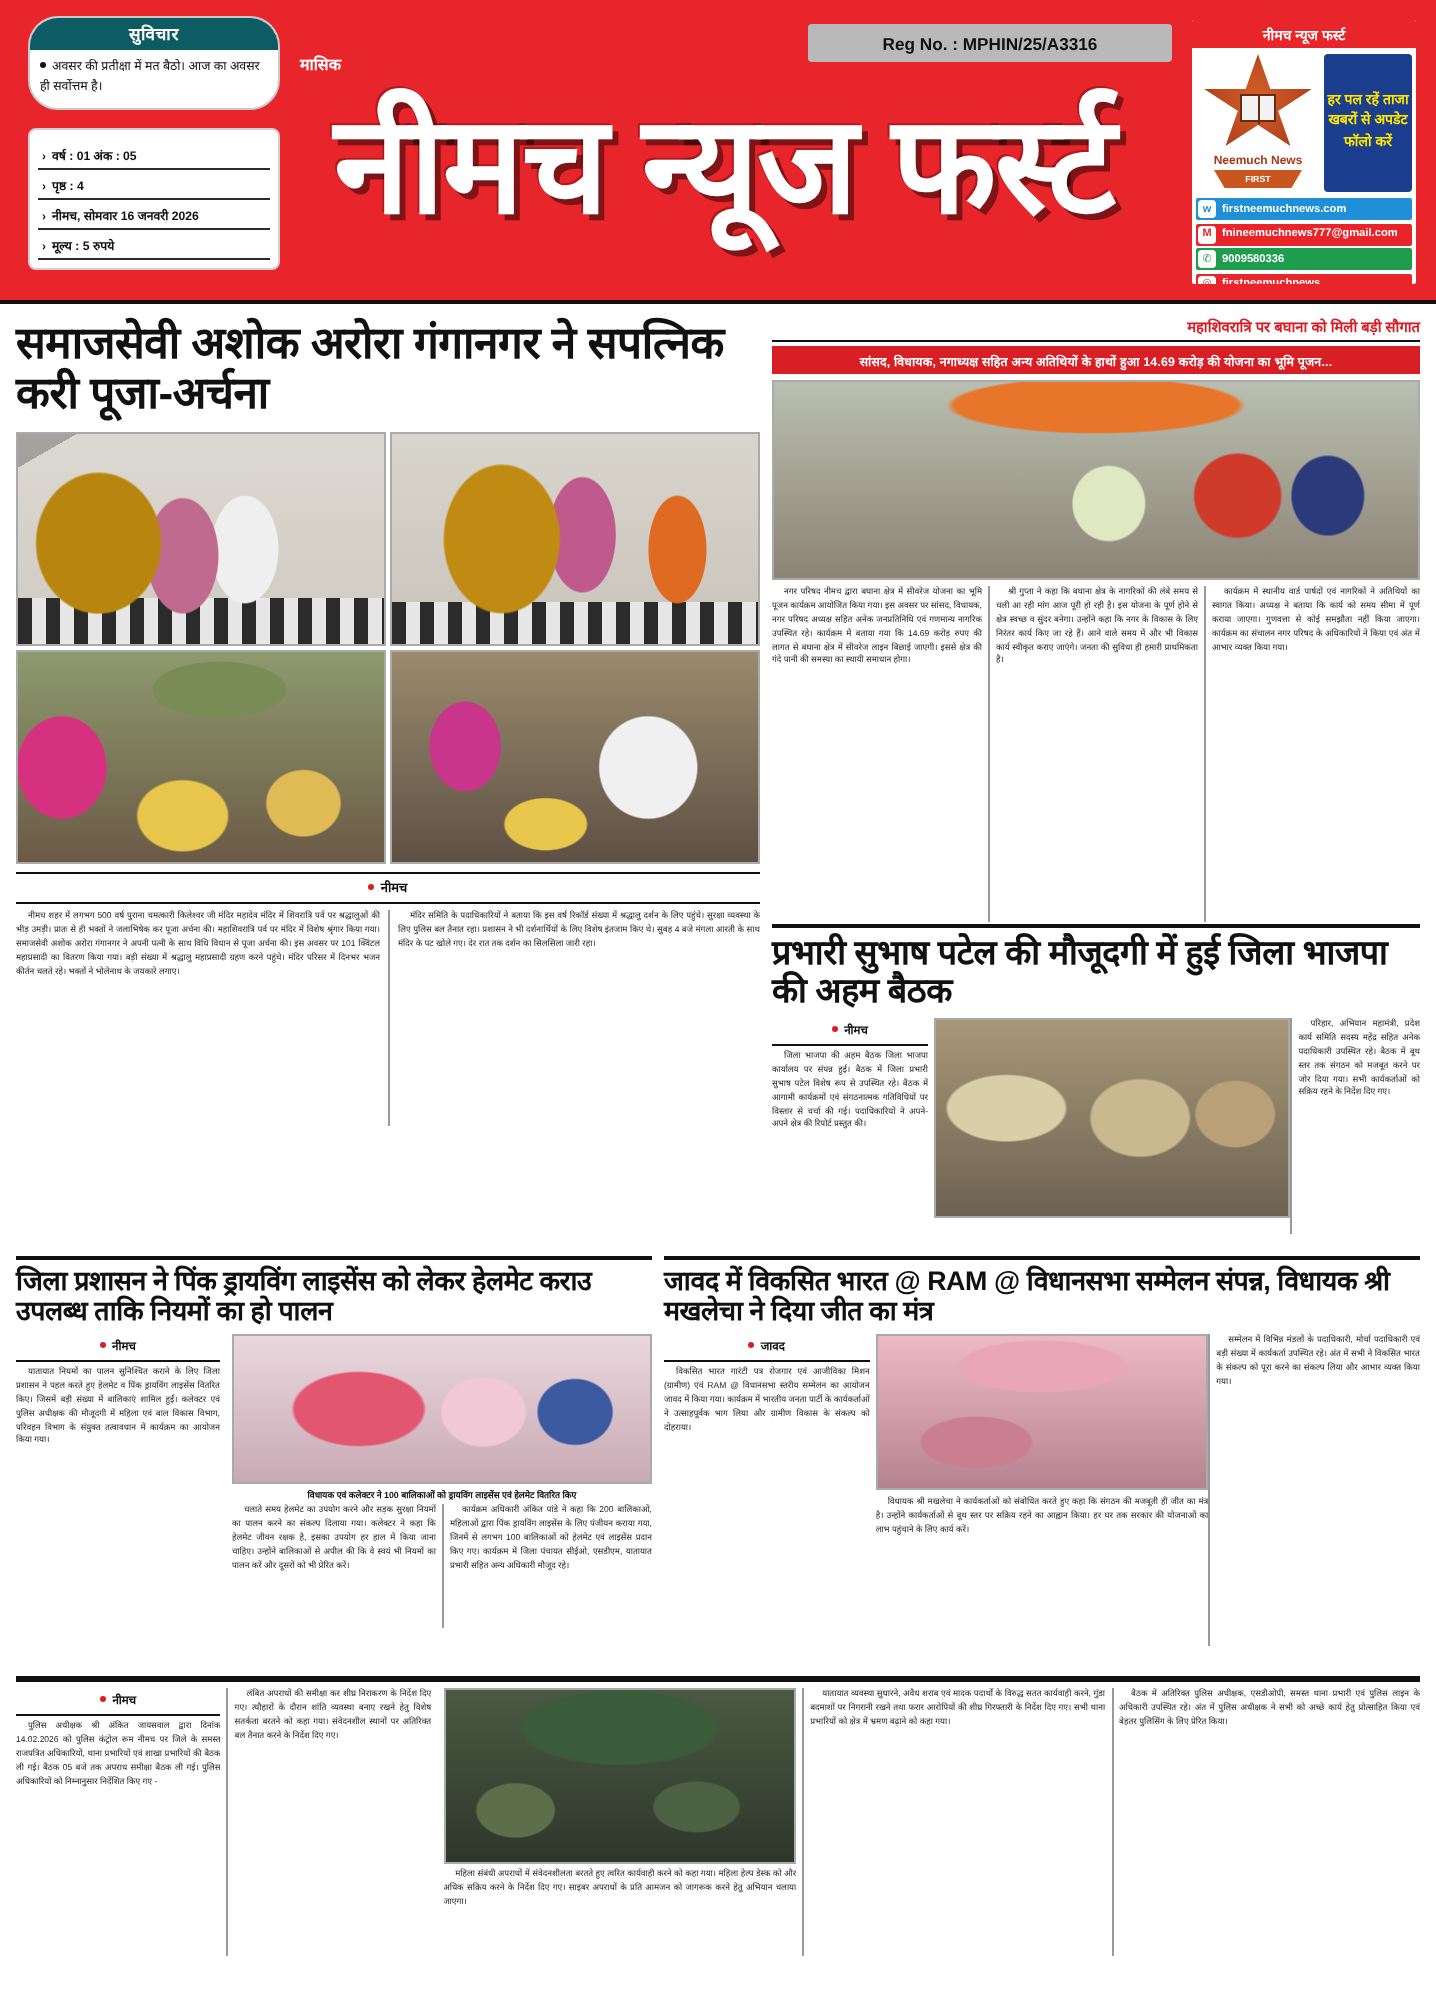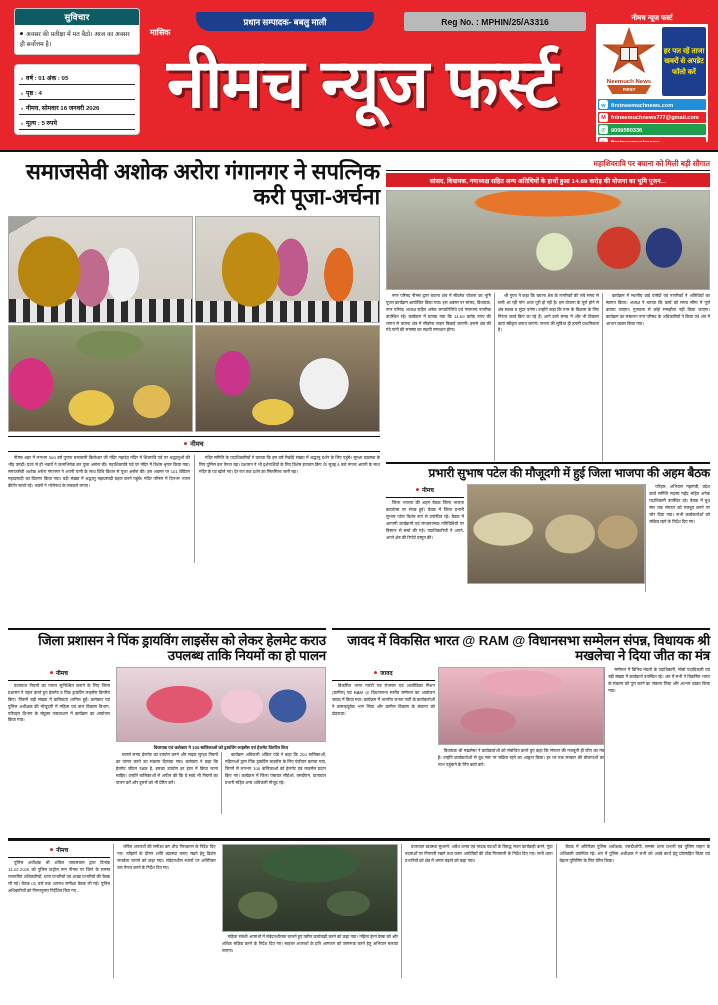--- a/index.html
+++ b/index.html
@@ -20,7 +20,7 @@
   }
   .mh-left { position: absolute; left: 14px; top: 8px; width: 126px; }
   .suvichar-box {
-    background: #fff; border-radius: 3px; overflow: hidden;
+    background: #fff; border-radius: 15px; overflow: hidden;
     border: 1px solid #c9c9c9;
   }
   .suvichar-title {

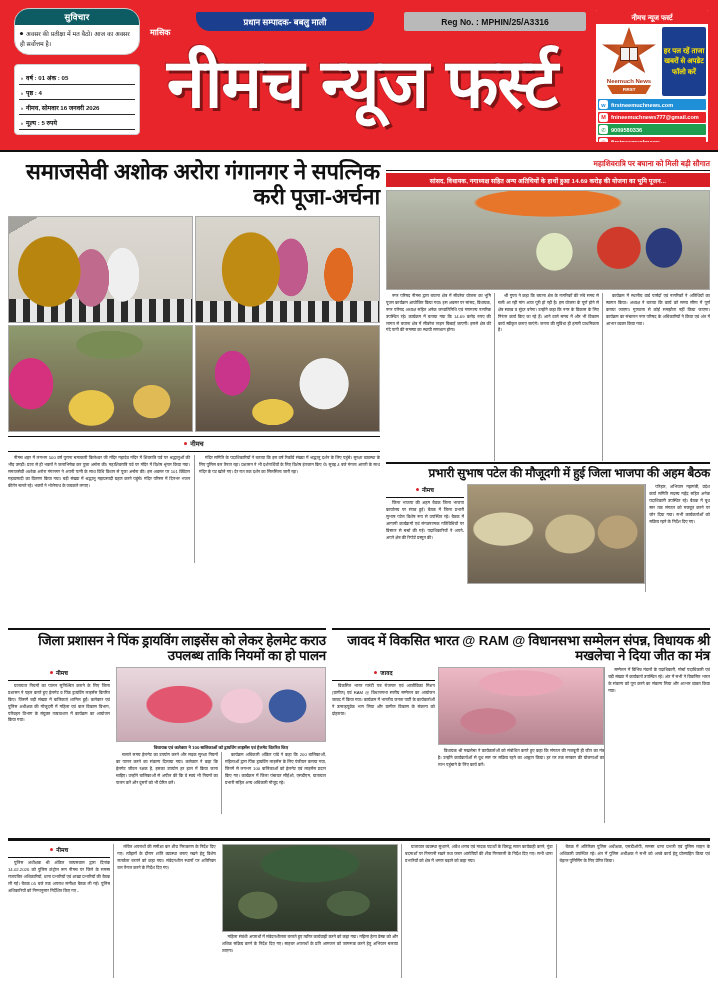--- a/index.html
+++ b/index.html
@@ -287,7 +287,6 @@
 
     <div class="mh-masik">मासिक</div>
 
-    <div class="mh-editor">प्रधान सम्पादक- बबलु माली</div>
 
     <div class="mh-reg">Reg No. : MPHIN/25/A3316</div>
 

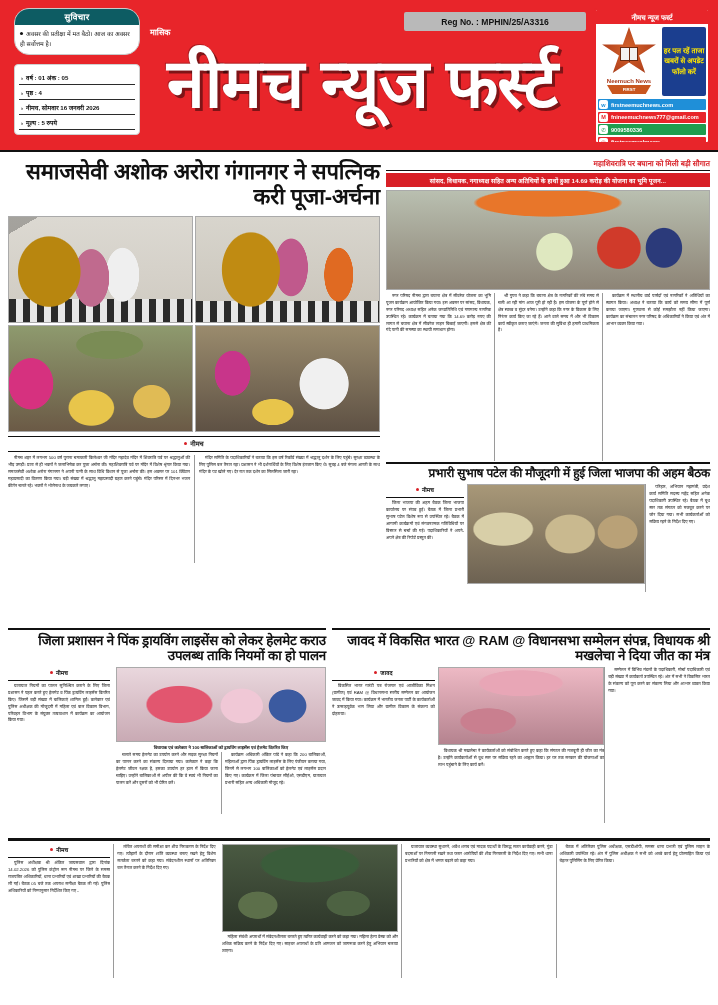--- a/index.html
+++ b/index.html
@@ -143,7 +143,7 @@
   .col-sep { border-left: .6px solid #9a9a9a; }
 
   .lead-head {
-    font-weight: bold; color: #111; text-align: right; line-height: 1.12;
+    font-weight: bold; color: #111; text-align: left; line-height: 1.12;
     letter-spacing: -.2px;
   }
   .kicker-red {

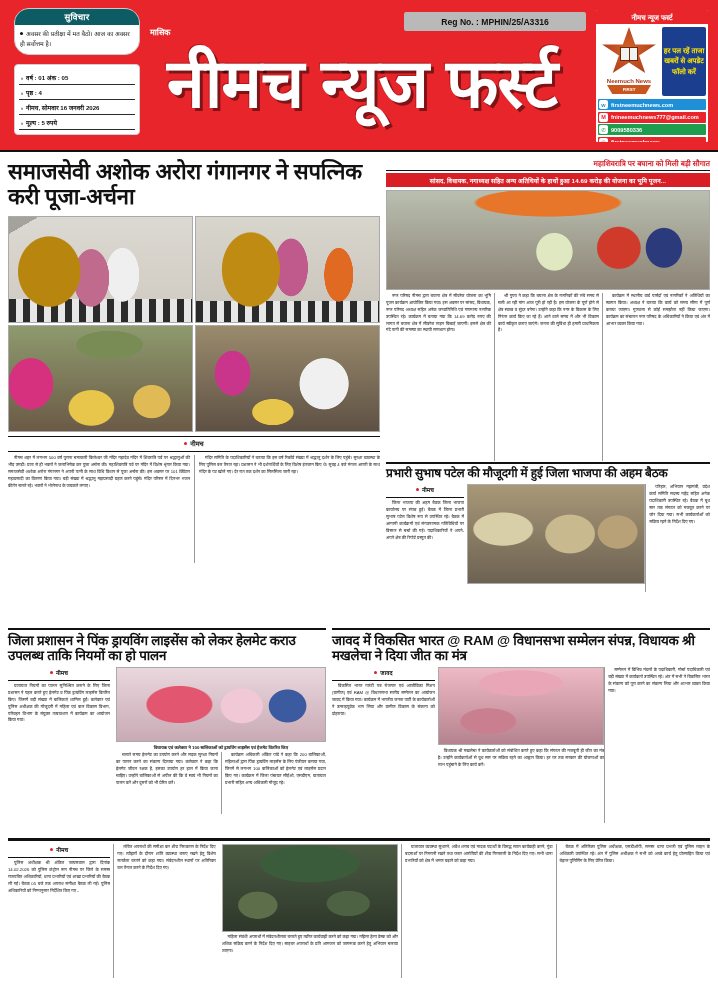--- a/index.html
+++ b/index.html
@@ -377,7 +377,7 @@
 
   <div class="sec" style="left:386px; top:462px; width:324px;">
     <div class="hline-thick"></div>
-    <div class="lead-head" style="font-size:12px; padding:3px 0 3px;">प्रभारी सुभाष पटेल की मौजूदगी में हुई जिला भाजपा की अहम बैठक</div>
+    <div class="lead-head" style="font-size:17px; padding:3px 0 3px;">प्रभारी सुभाष पटेल की मौजूदगी में हुई जिला भाजपा की अहम बैठक</div>
 
     <div style="display:flex; margin-top:1px;">
       <div style="width:25%; padding-right:3px;">

